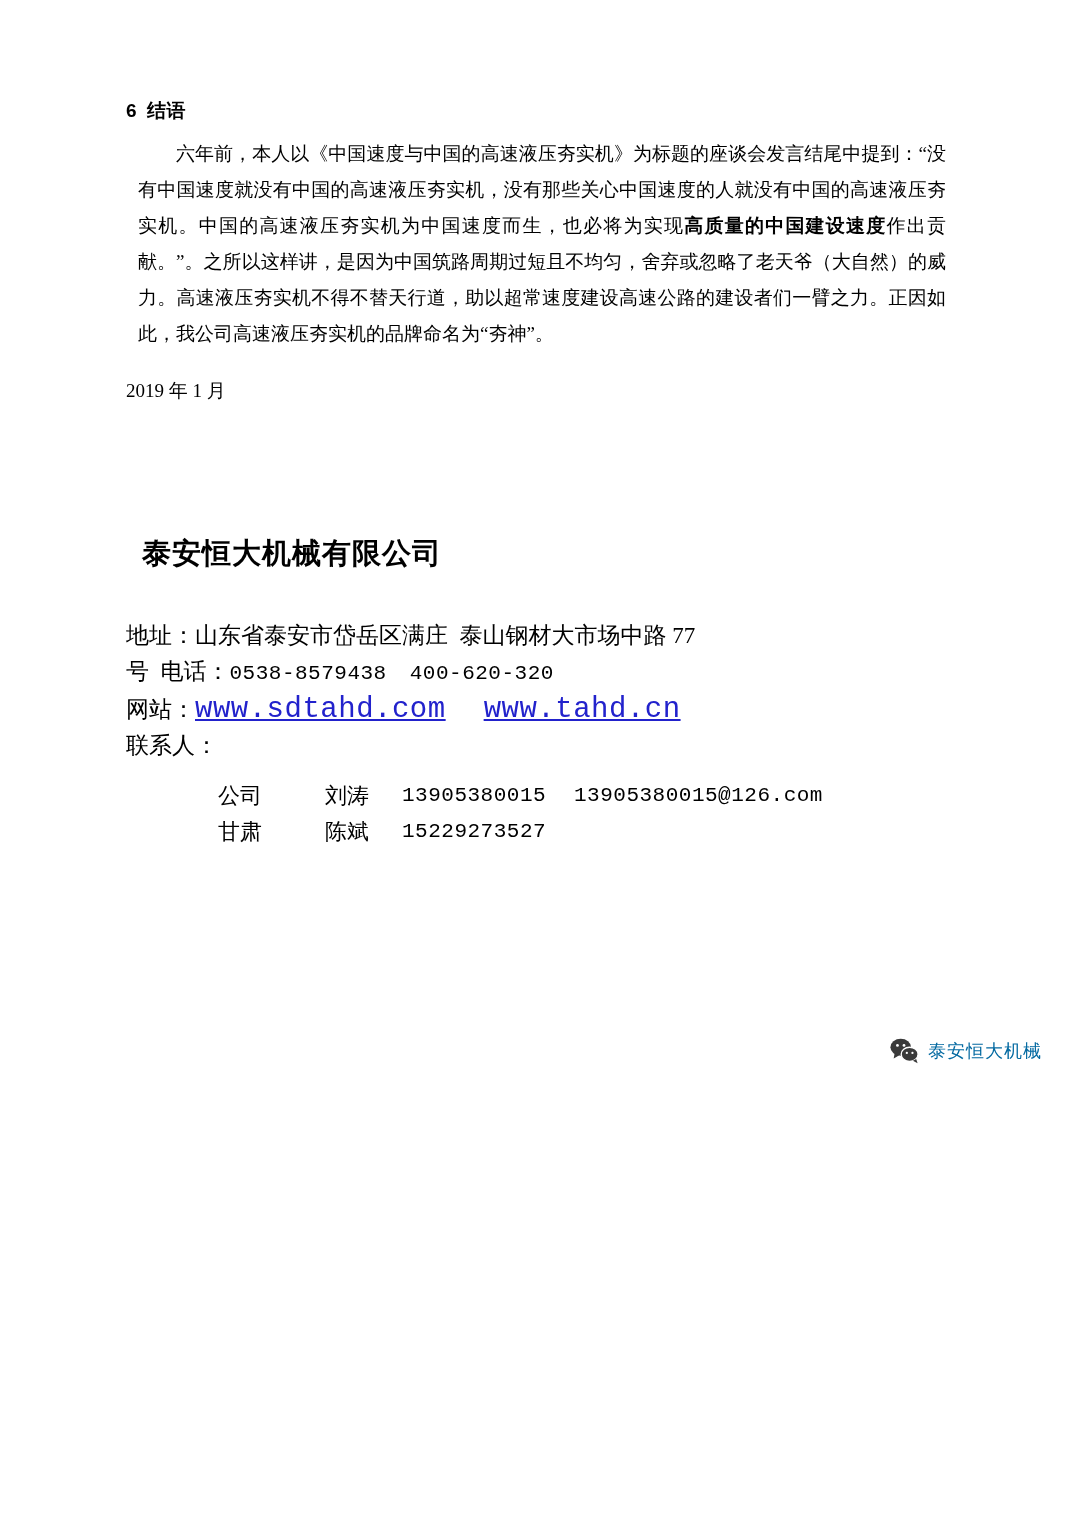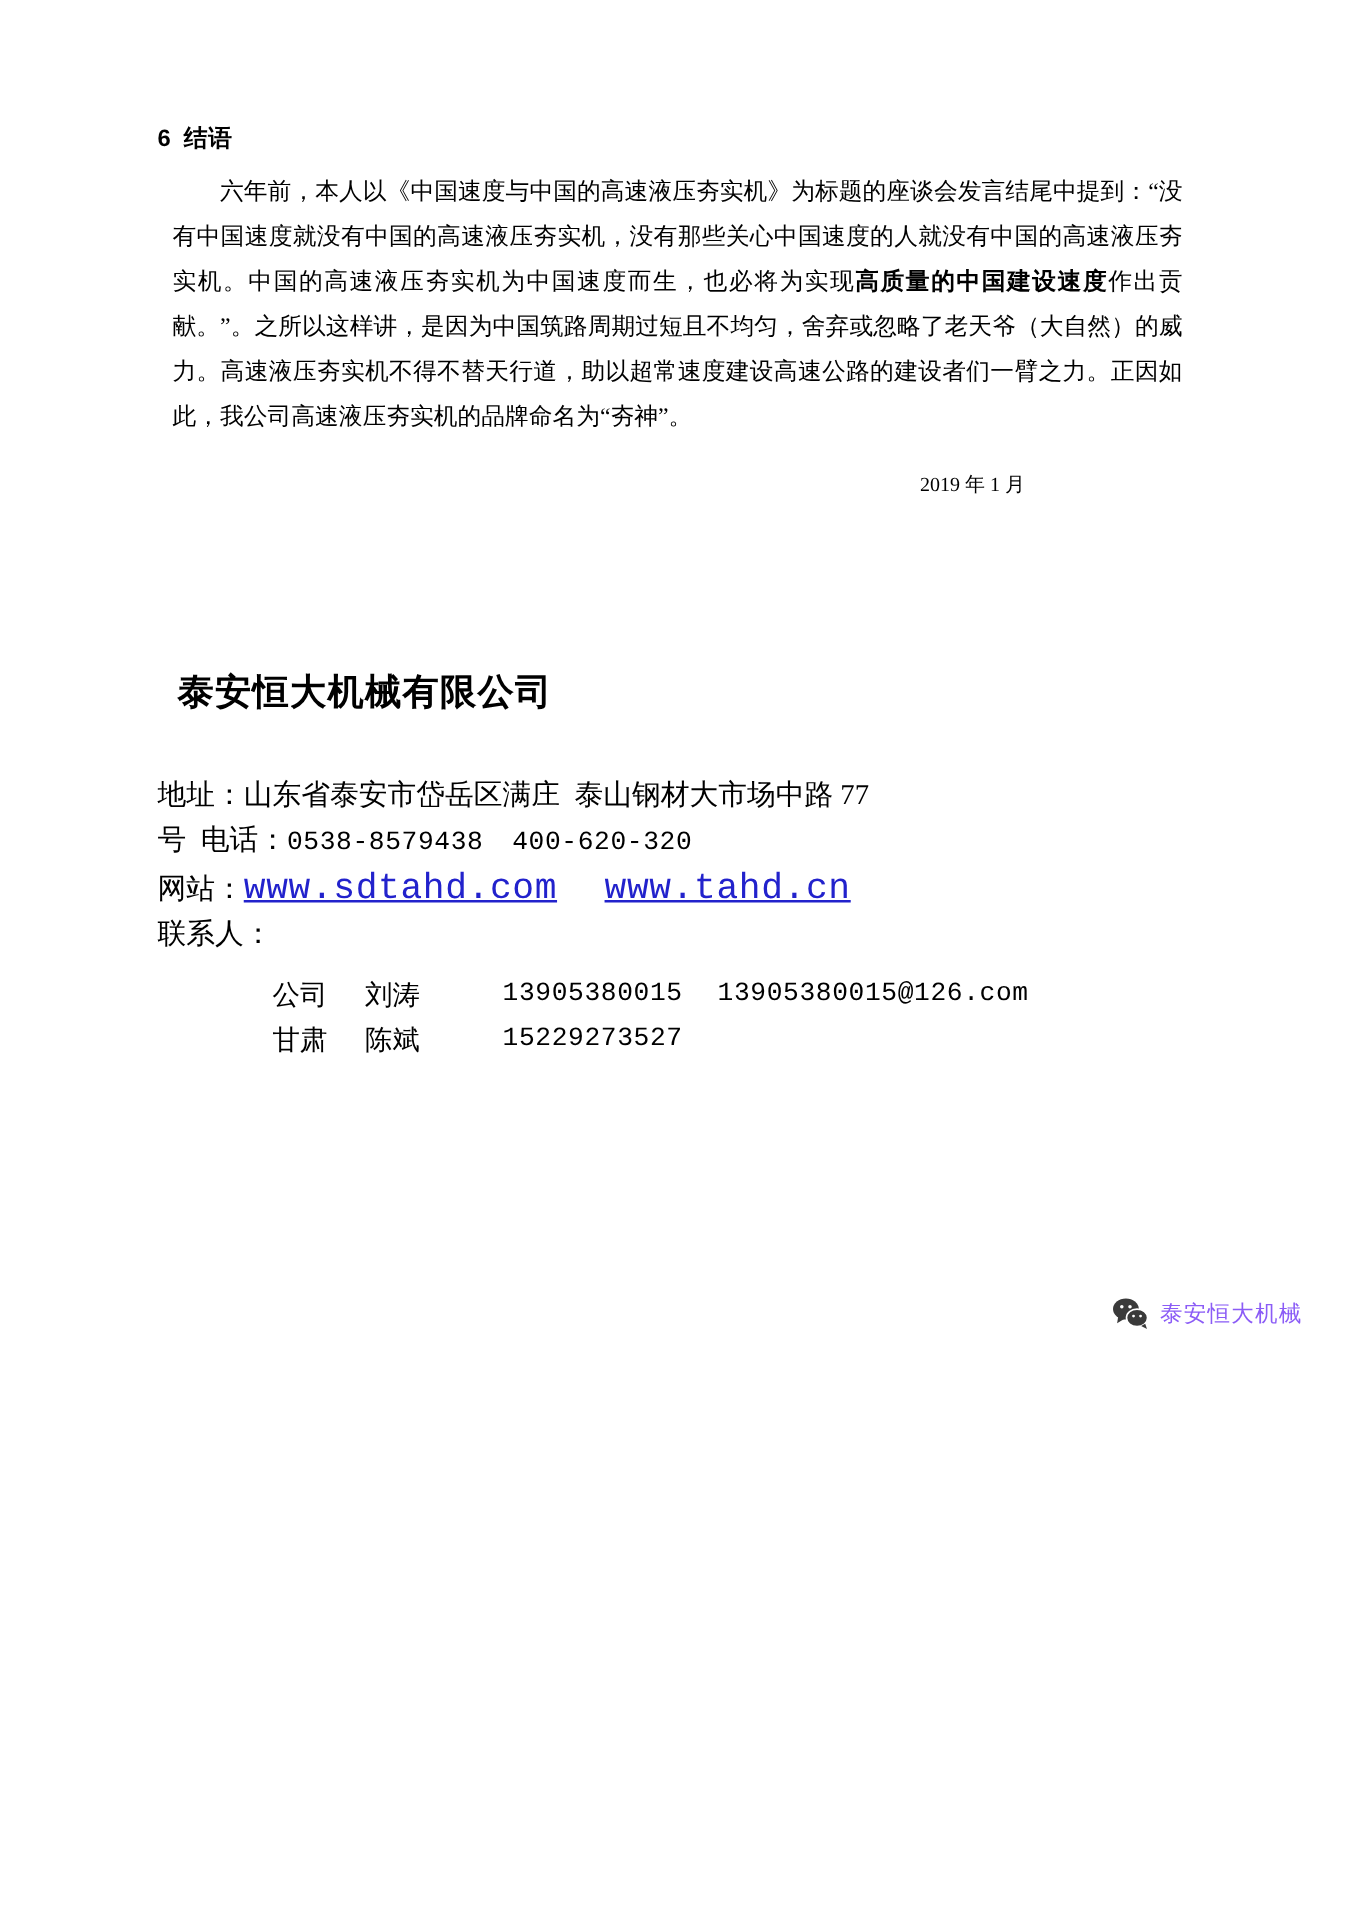--- a/index.html
+++ b/index.html
@@ -52,8 +52,8 @@
   }
   .date-line {
     margin-top: 26px;
-    font-size: 16px;
-    text-align: right;
+    font-size: 19px;
+    text-align: left;
     padding-right: 138px;
   }
   .company-block {

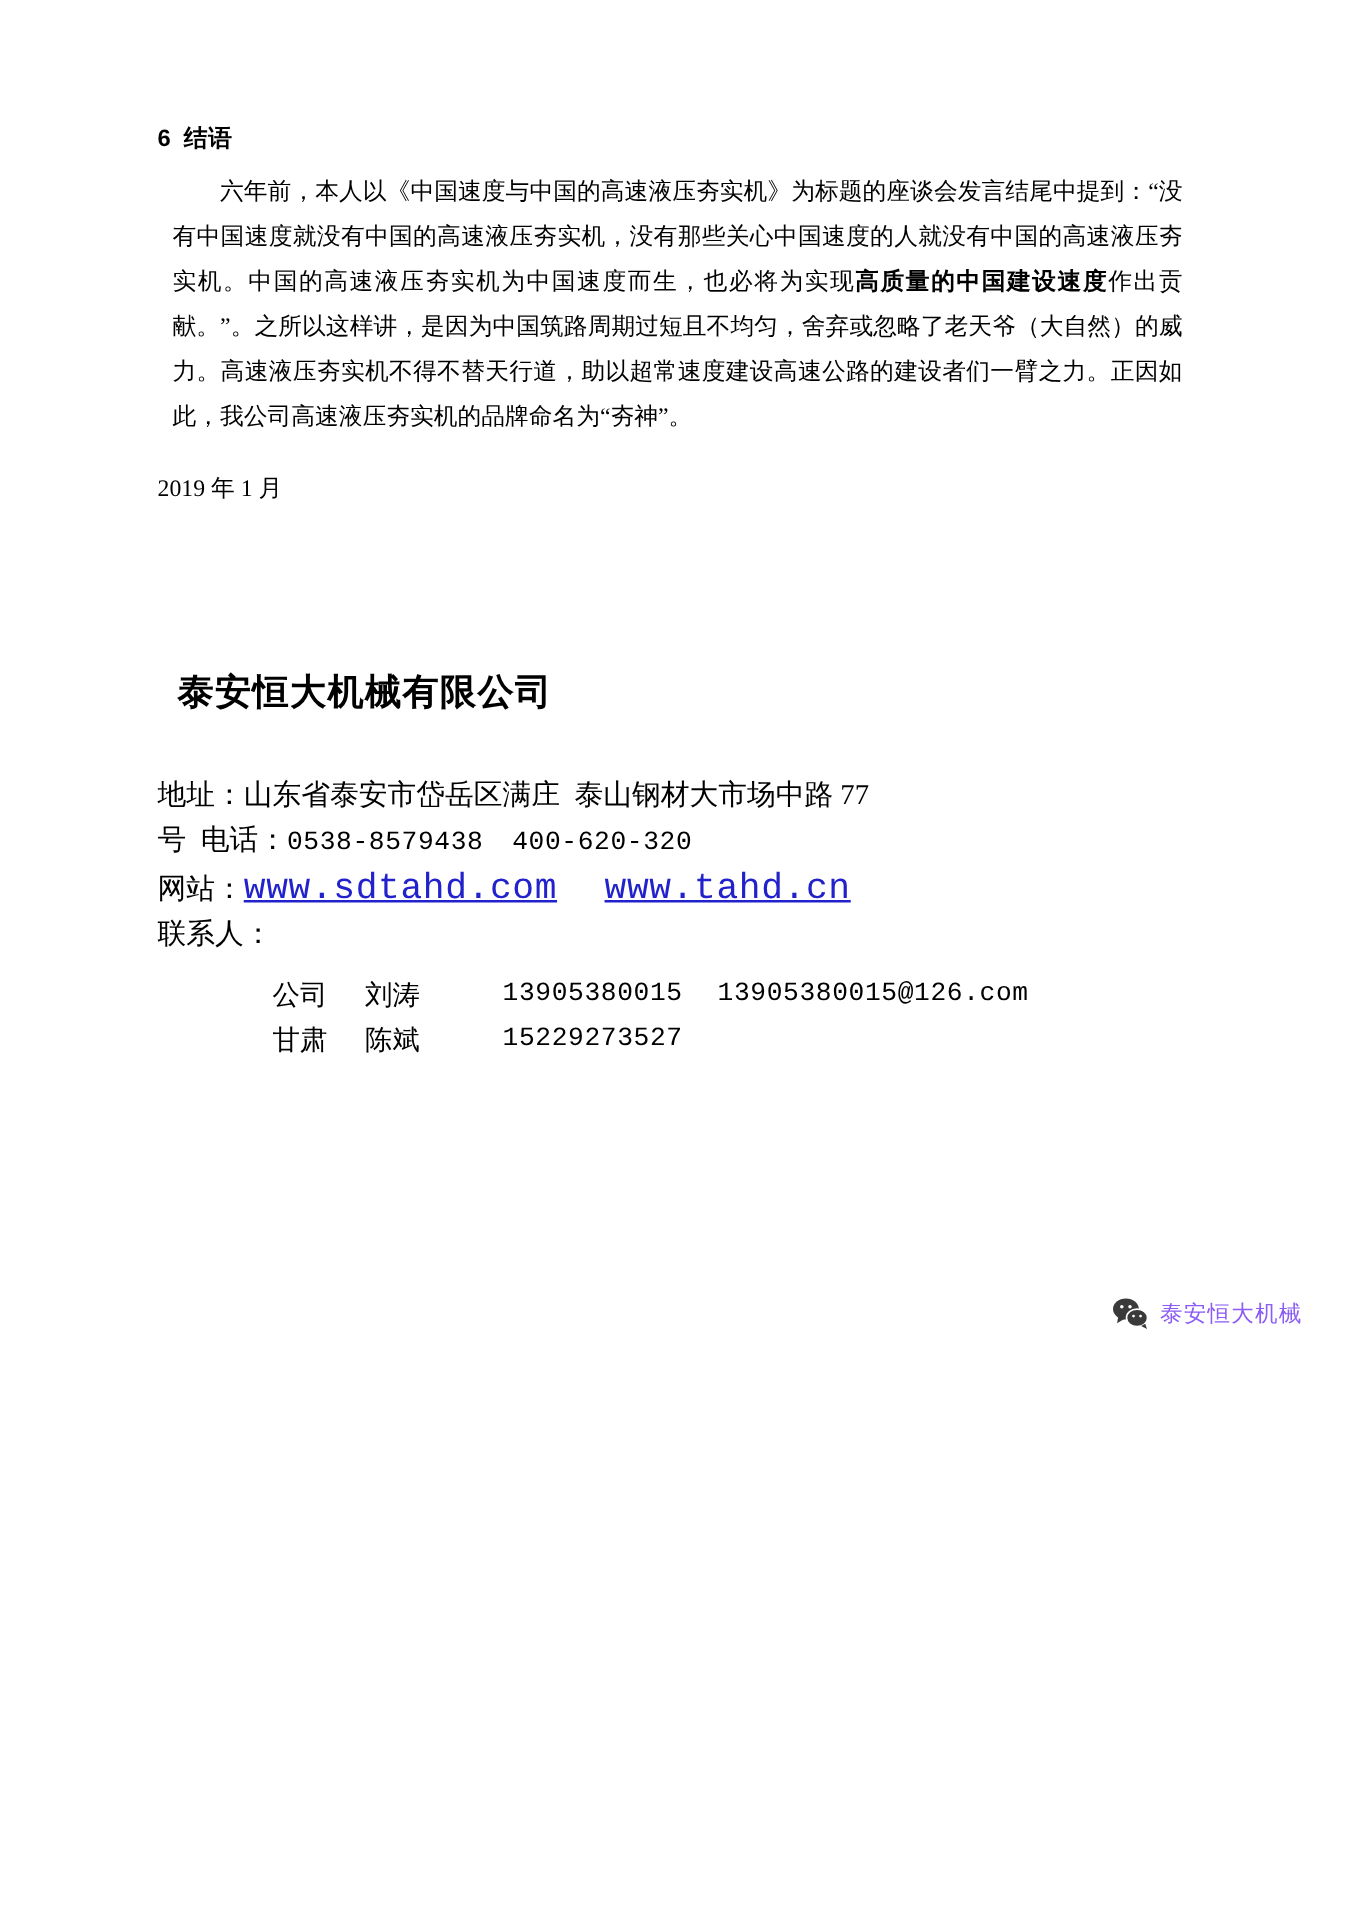--- a/index.html
+++ b/index.html
@@ -107,6 +107,7 @@
   }
   .person-name {
     width: 110px;
+    text-align: center;
   }
   .person-phone {
     width: 172px;

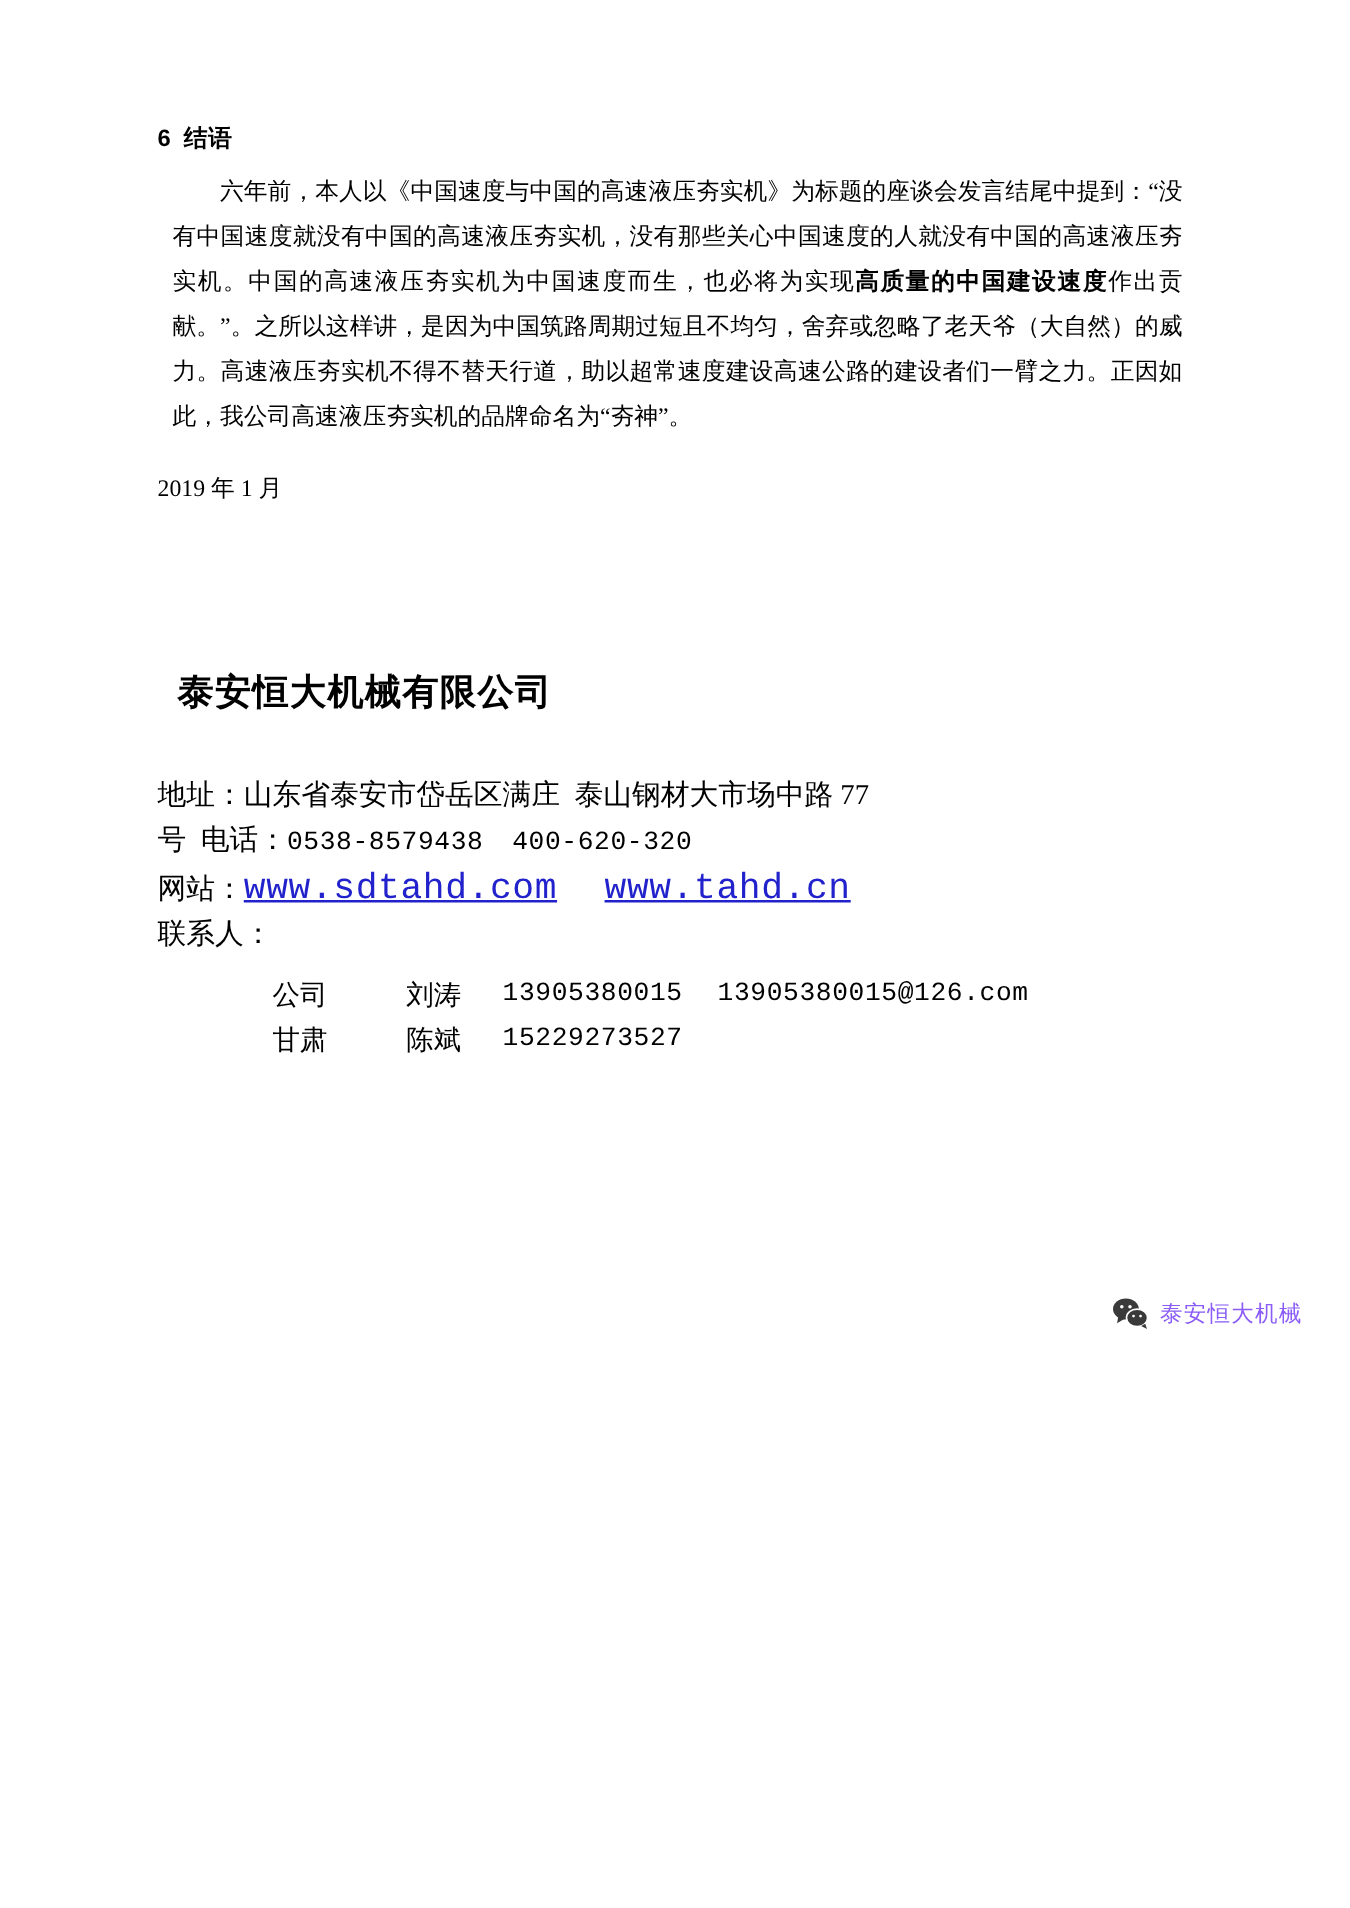--- a/index.html
+++ b/index.html
@@ -136,7 +136,7 @@
   .footer-text {
     font-family: "Liberation Sans", sans-serif;
     font-size: 18px;
-    color: #8b5cf6;
+    color: #0369a1;
     letter-spacing: 1px;
   }
 </style>

